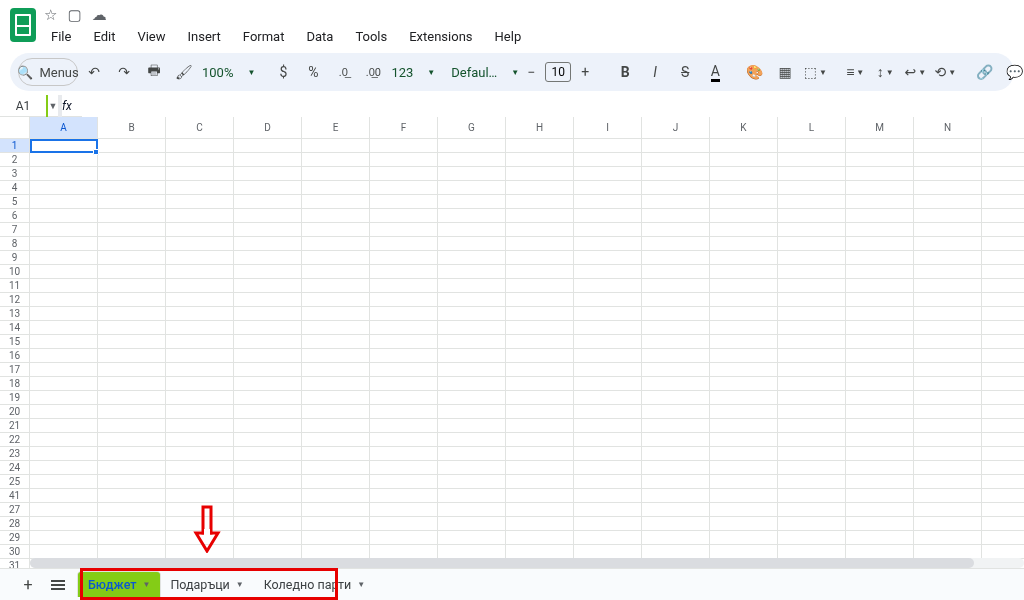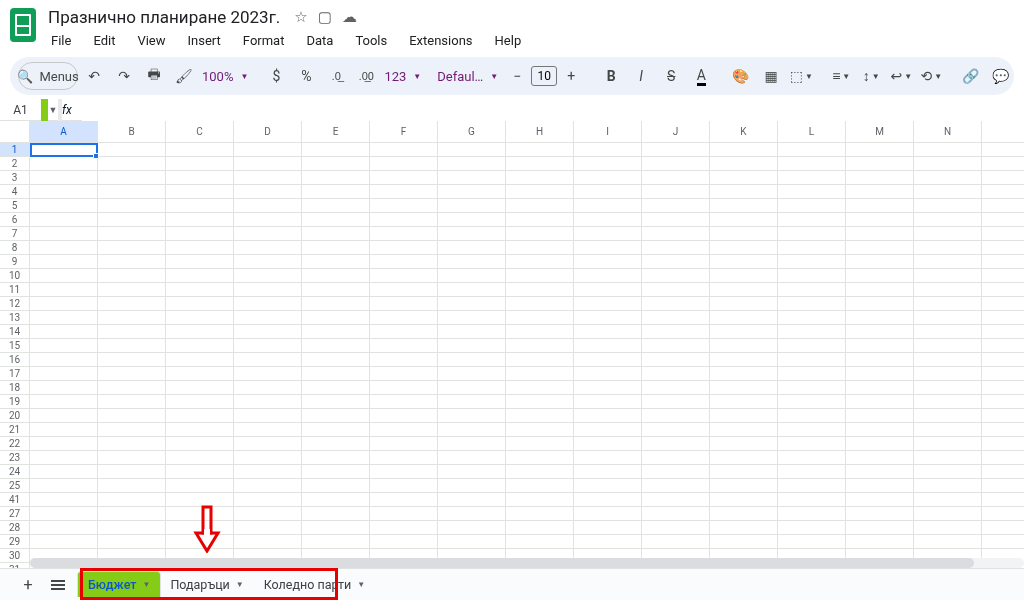--- a/index.html
+++ b/index.html
@@ -71,7 +71,6 @@
   <div class="app-icon"></div>
   <div>
     <div class="title-row">
-      <span class="doc-title">Празнично планиране 2023г.</span>
       <div class="title-icons">
         <span>☆</span>
         <span>▢</span>

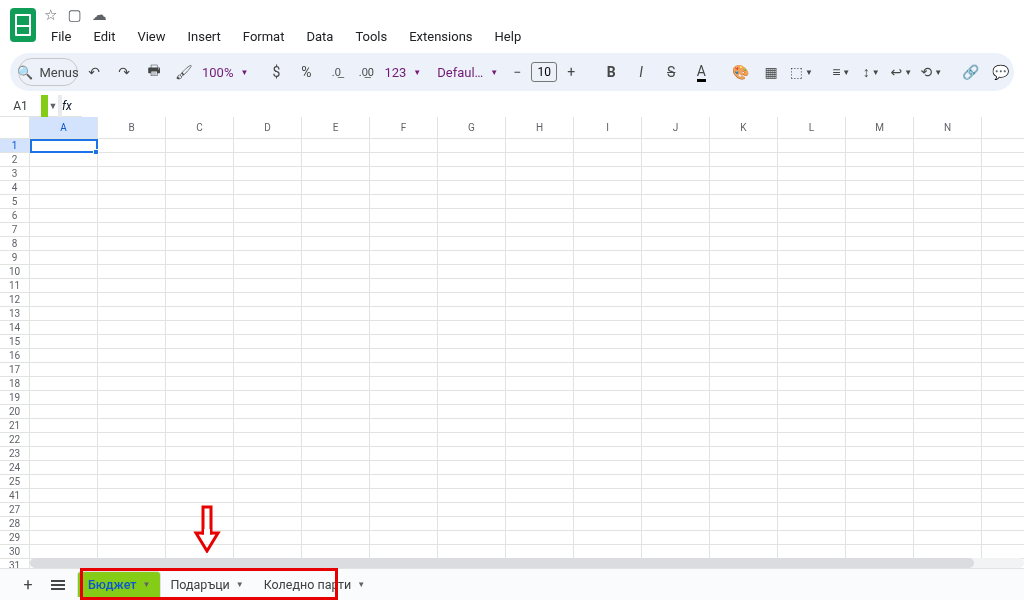--- a/index.html
+++ b/index.html
@@ -22,7 +22,7 @@
 .tbtn { display: inline-flex; align-items: center; justify-content: center; height: 28px; min-width: 28px; padding: 0 4px; border-radius: 4px; color: #444746; cursor: pointer; font-size: 14px; }
 .tbtn.pill { border: 1px solid #c7c7c7; border-radius: 14px; padding: 0 10px; font-size: 13px; gap: 6px; min-width: 60px; background: transparent; }
 .tsep { width: 1px; height: 20px; background: #c7c7c7; margin: 0 4px; }
-.tlabel { font-size: 13px; color: #701a75; padding: 0 2px; display: inline-flex; align-items: center; gap: 5px; cursor: pointer; }
+.tlabel { font-size: 13px; color: #14532d; padding: 0 2px; display: inline-flex; align-items: center; gap: 12px; cursor: pointer; }
 .arr { font-size: 8px; margin-left: 2px; }
 .fontsize { display: inline-flex; align-items: center; }
 .fontsize input { width: 26px; height: 20px; text-align: center; border: 1px solid #747775; border-radius: 3px; font-size: 12px; background: transparent; }

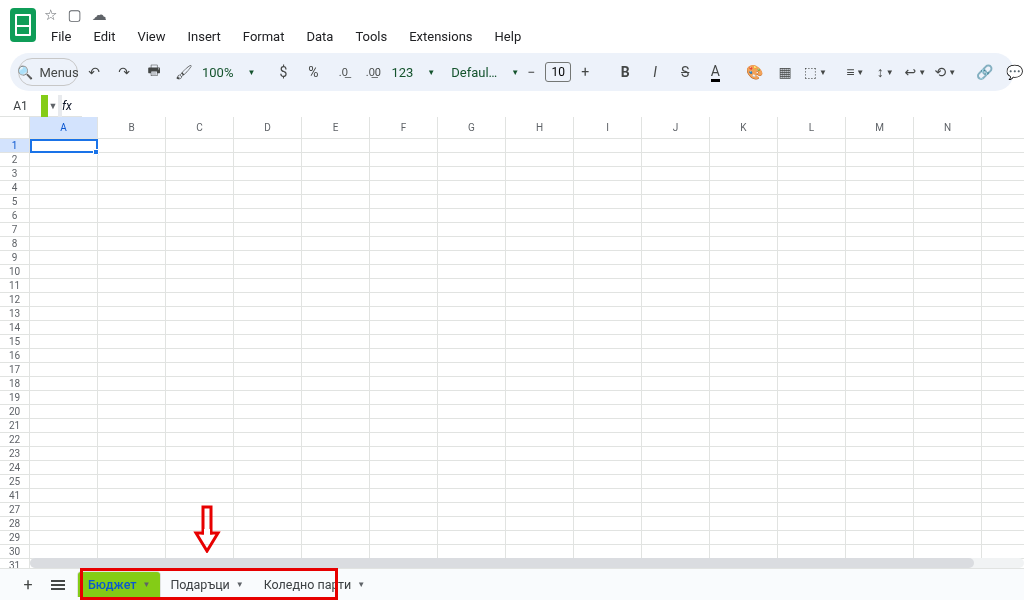--- a/index.html
+++ b/index.html
@@ -28,7 +28,7 @@
 .fontsize input { width: 26px; height: 20px; text-align: center; border: 1px solid #747775; border-radius: 3px; font-size: 12px; background: transparent; }
 
 .namebox-row { display: flex; align-items: center; border-bottom: 1px solid #e1e3e1; height: 22px; }
-.namebox { width: 48px; height: 22px; display: flex; align-items: center; justify-content: center; font-size: 12px; color: #3c4043; border-right: 7px solid #84cc16; cursor: text; }
+.namebox { width: 48px; height: 22px; display: flex; align-items: center; justify-content: center; font-size: 12px; color: #3c4043; border-right: 2px solid #84cc16; cursor: text; }
 .namebox-arr { width: 14px; font-size: 9px; color: #5f6368; text-align: center; border-right: 4px solid #e8eaed; height: 22px; line-height: 22px; cursor: pointer; }
 .fx { width: 20px; color: #0f172a; font-style: italic; font-size: 12px; text-align: left; }
 .formula-input { flex: 1; height: 22px; border: none; outline: none; font-size: 12px; padding: 0 4px; }

